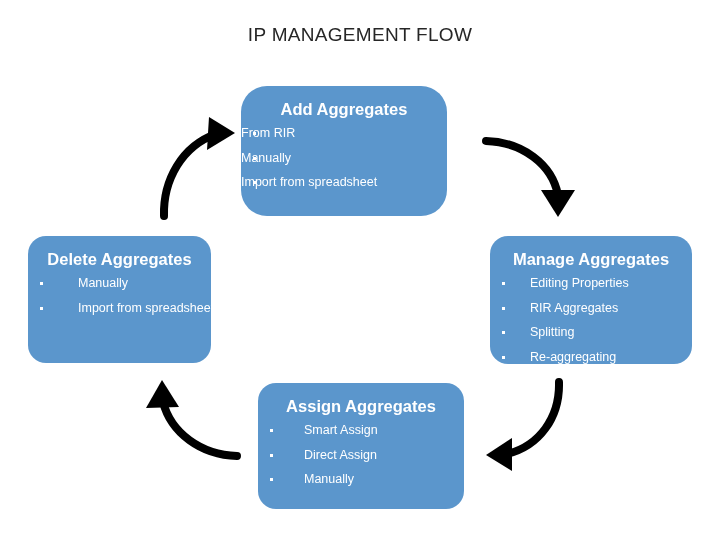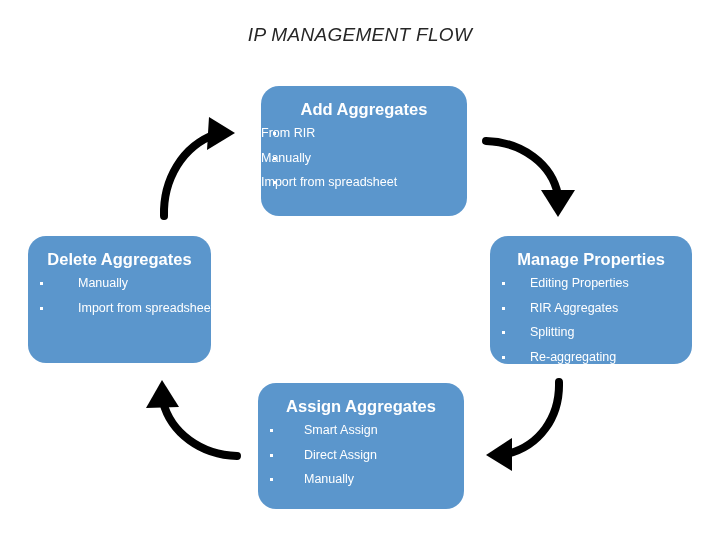--- a/index.html
+++ b/index.html
@@ -30,7 +30,6 @@
     letter-spacing: 0.3px;
     color: #262626;
     font-family: "Liberation Sans", sans-serif;
-    font-style: italic;
   }
   .flow-box {
     position: absolute;

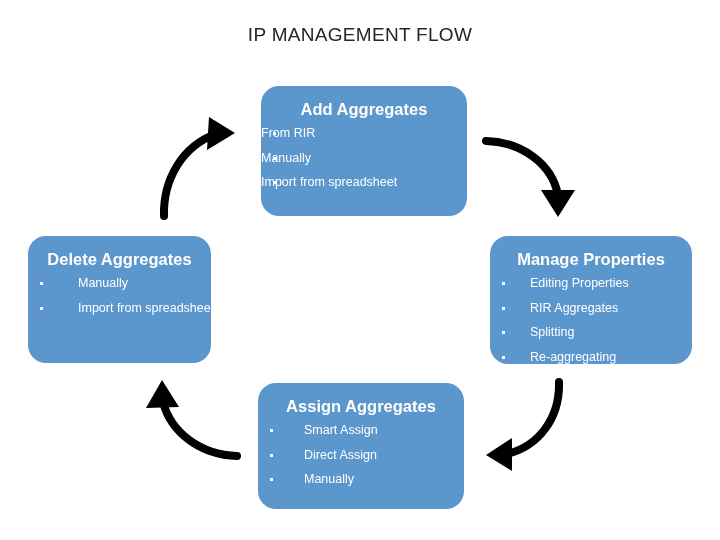--- a/index.html
+++ b/index.html
@@ -70,7 +70,7 @@
     background: #ffffff;
   }
   
-  #box-add      { left: 261px; top: 86px;  width: 206px; height: 130px; }
+  #box-add      { left: 241px; top: 86px;  width: 206px; height: 130px; border-radius: 26px; }
   #box-manage   { left: 490px; top: 236px; width: 202px; height: 128px; }
   #box-assign   { left: 258px; top: 383px; width: 206px; height: 126px; }
   #box-delete   { left: 28px;  top: 236px; width: 183px; height: 127px; }

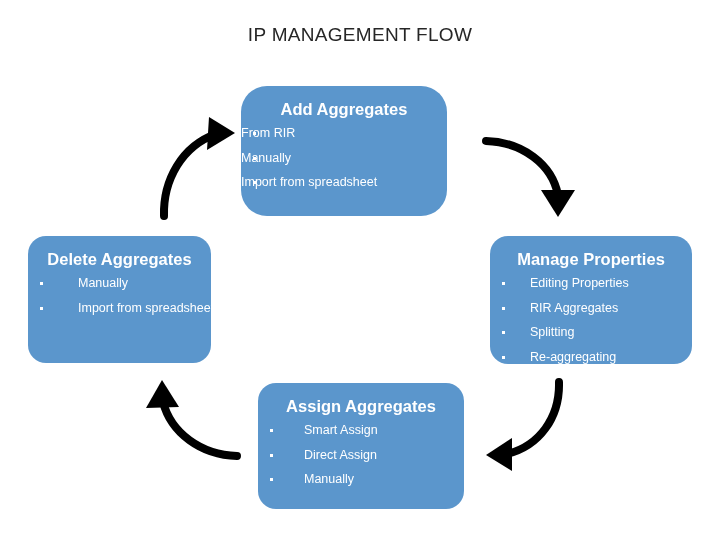--- a/index.html
+++ b/index.html
@@ -136,7 +136,7 @@
   </div>
 
   <div class="flow-box" id="box-manage">
-    <div class="box-title">Manage Properties</div>
+    <div class="box-title">Manage Aggregates</div>
     <ul class="bullet-list">
       <li class="bullet-item">
         <span class="bullet-dot"></span>

